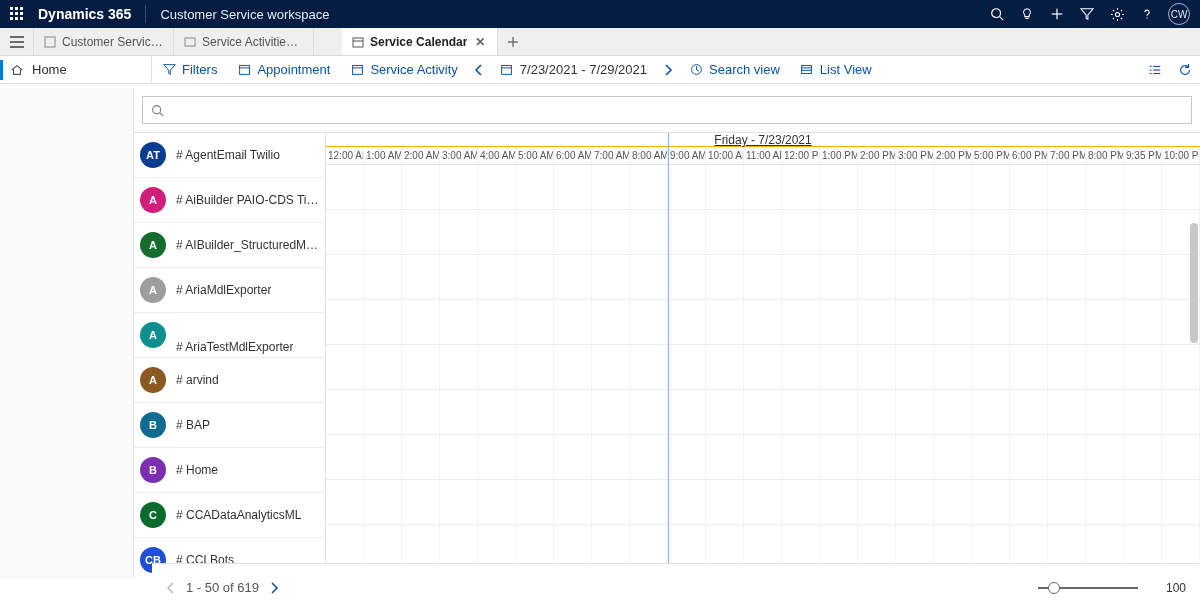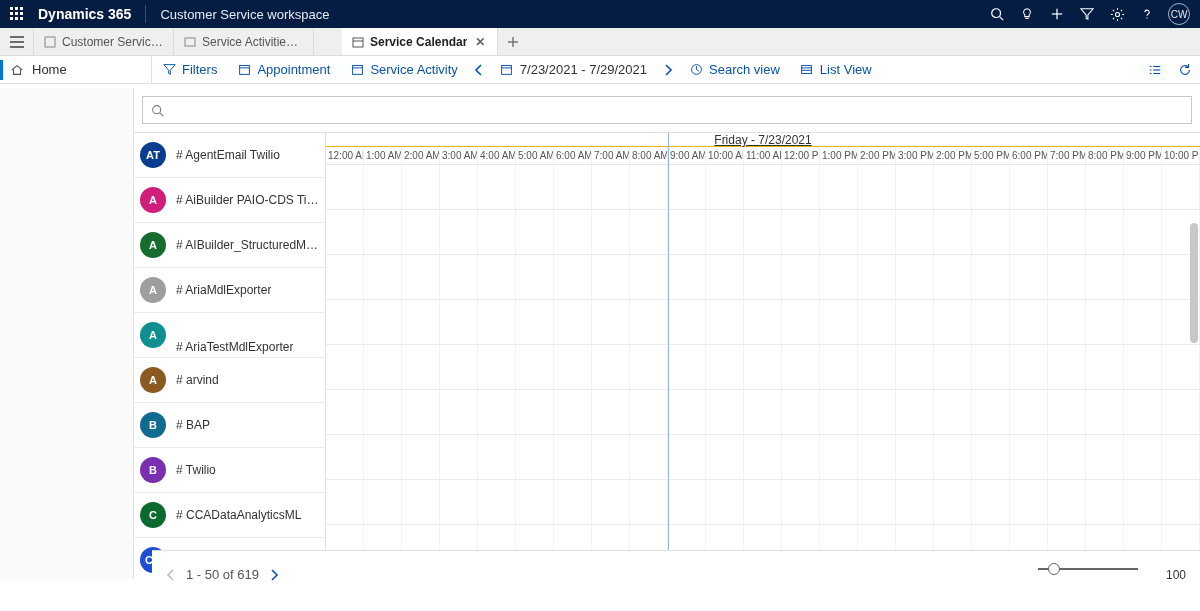--- a/index.html
+++ b/index.html
@@ -348,7 +348,7 @@
             <div class="hour-cell-h">6:00 PM</div>
             <div class="hour-cell-h">7:00 PM</div>
             <div class="hour-cell-h">8:00 PM</div>
-            <div class="hour-cell-h">9:00 PM</div>
+            <div class="hour-cell-h">9:35 PM</div>
             <div class="hour-cell-h">10:00 PM</div>
           </div>
         <div class="grid-rows" id="grid-rows">

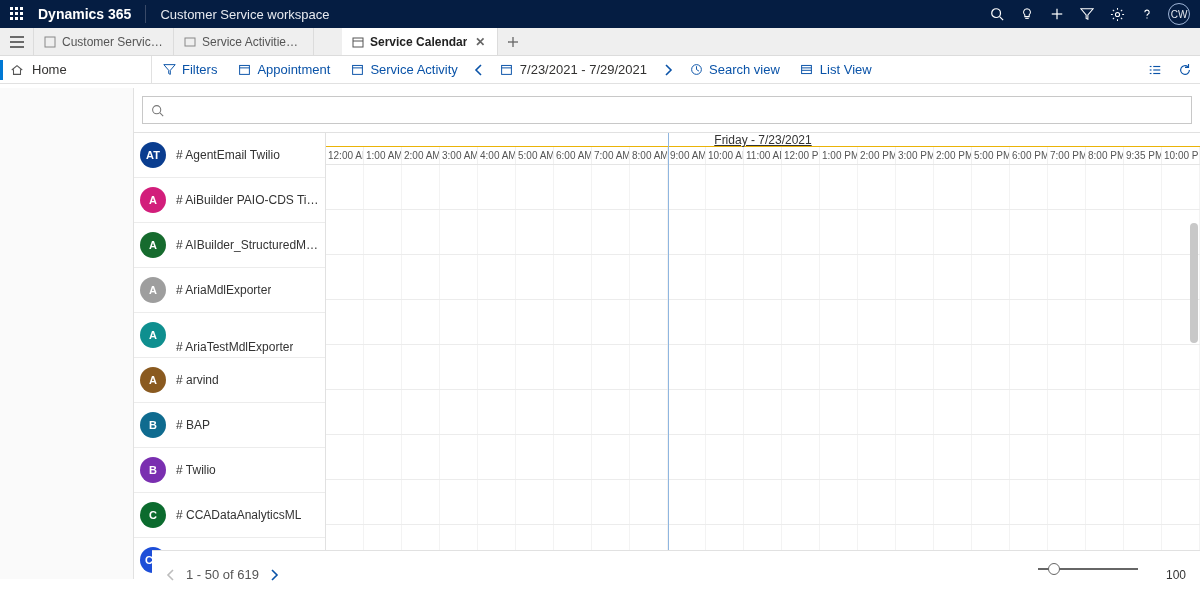--- a/index.html
+++ b/index.html
@@ -313,7 +313,7 @@
           </div>
           <div class="res-row">
             <div class="badge" style="background: rgb(122, 47, 176);">B</div>
-            <div style="overflow: hidden; text-overflow: ellipsis;"># Twilio</div>
+            <div style="overflow: hidden; text-overflow: ellipsis;"># Home</div>
           </div>
           <div class="res-row">
             <div class="badge" style="background: rgb(11, 107, 46);">C</div>

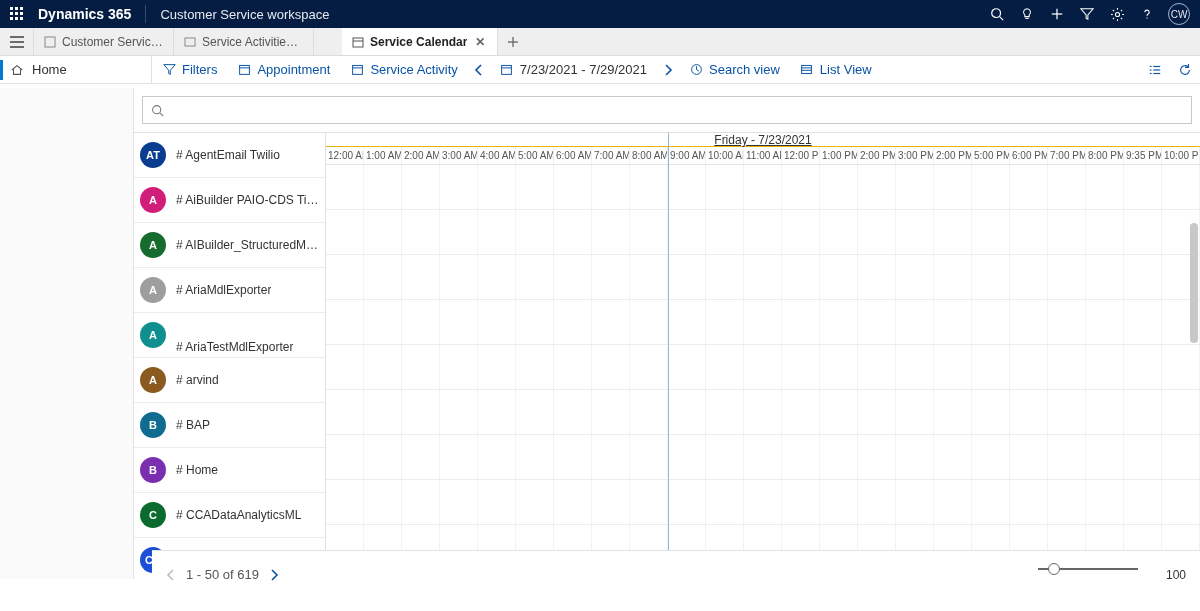--- a/index.html
+++ b/index.html
@@ -56,7 +56,7 @@
   .hscroll { position:absolute; left:0; bottom:2px; height:8px; width:120px; background:#c8c8c8; border-radius:4px; }
   .vscroll { position:absolute; right:2px; top:90px; width:8px; height:120px; background:#c8c8c8; border-radius:4px; }
 
-  .footer { position:absolute; left:152px; right:0; bottom:13px; height:48px; border-top:1px solid #e1e1e1; background:#fff; display:flex; align-items:center; padding:0 14px; }
+  .footer { position:absolute; left:152px; right:0; bottom:0; height:48px; border-top:1px solid #e1e1e1; background:#fff; display:flex; align-items:center; padding:0 14px; }
   .footer .pager { display:flex; align-items:center; gap:10px; color:#555; font-size:13px; }
   .footer .pager .chev { color:#0a53a8; cursor:pointer; }
   .footer .pager .chev.disabled { color:#bdbdbd; cursor:default; }

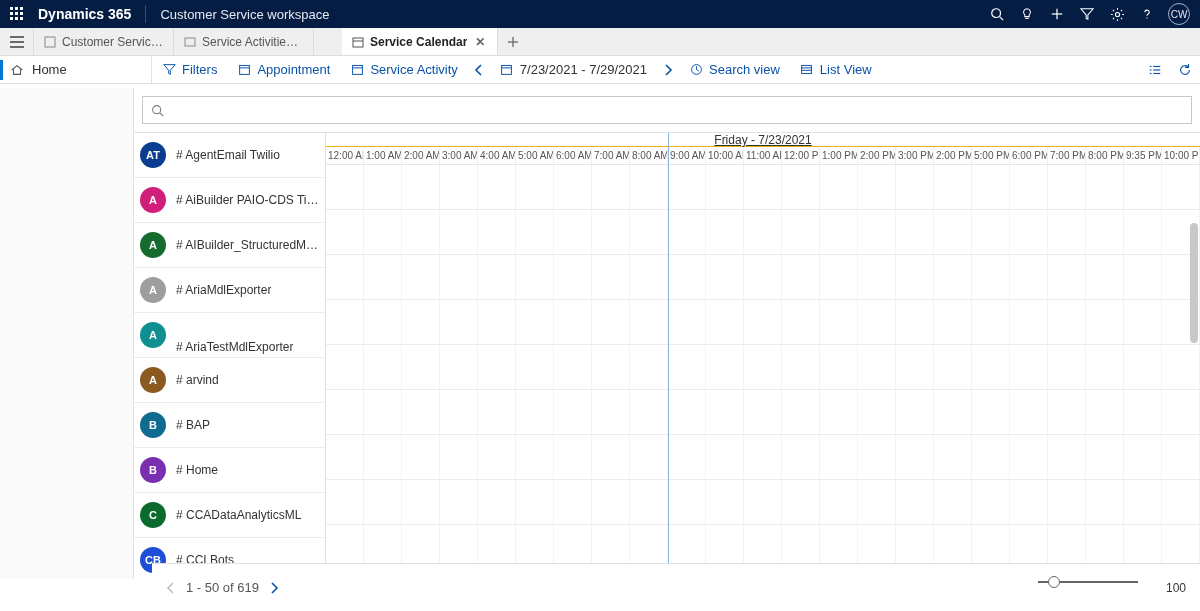--- a/index.html
+++ b/index.html
@@ -61,7 +61,7 @@
   .footer .pager .chev { color:#0a53a8; cursor:pointer; }
   .footer .pager .chev.disabled { color:#bdbdbd; cursor:default; }
   .footer .spacer { flex:1; }
-  .zoom { display:flex; align-items:flex-start; gap:28px; }
+  .zoom { display:flex; align-items:center; gap:28px; }
   .zoom .track { width:100px; height:2px; background:#666; position:relative; }
   .zoom .thumb { position:absolute; top:-5px; left:10px; width:12px; height:12px; background:#fff; border:1px solid #666; border-radius:50%; }
   .zoom .val { font-size:12px; color:#333; }

